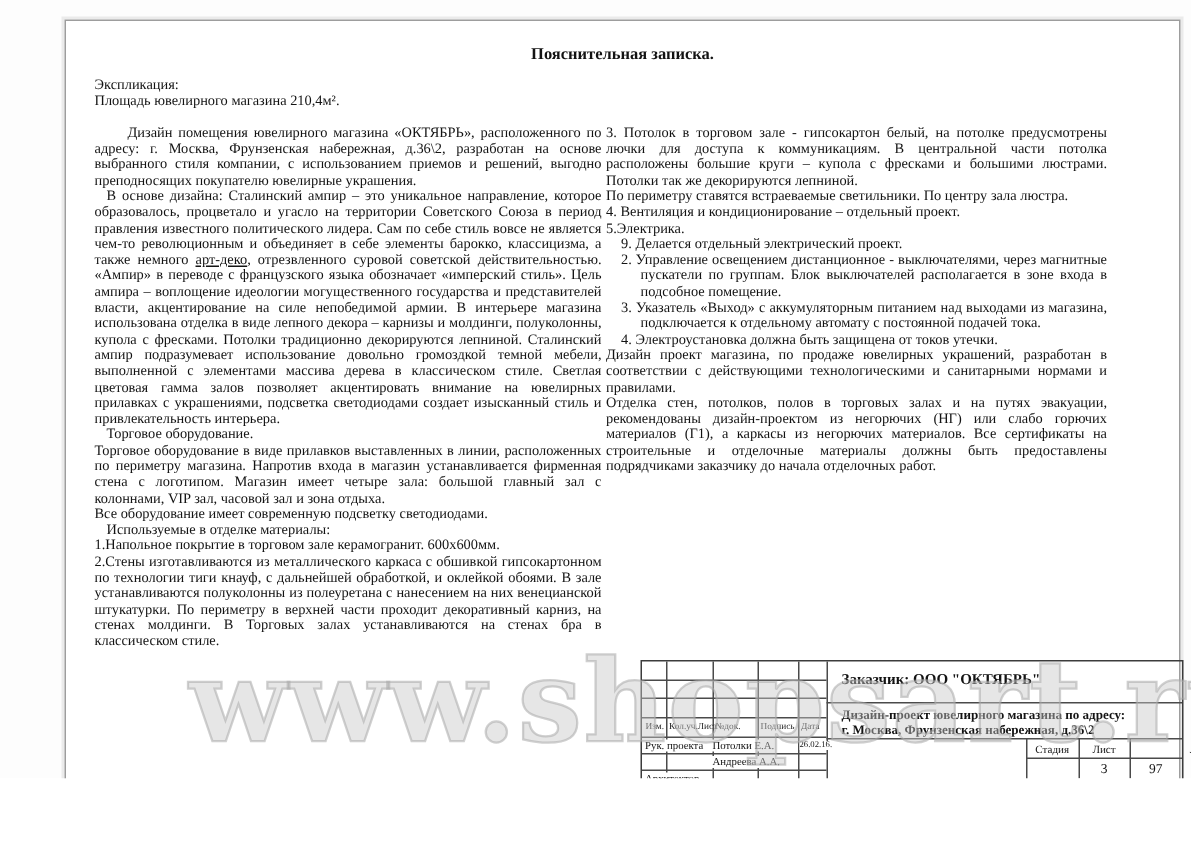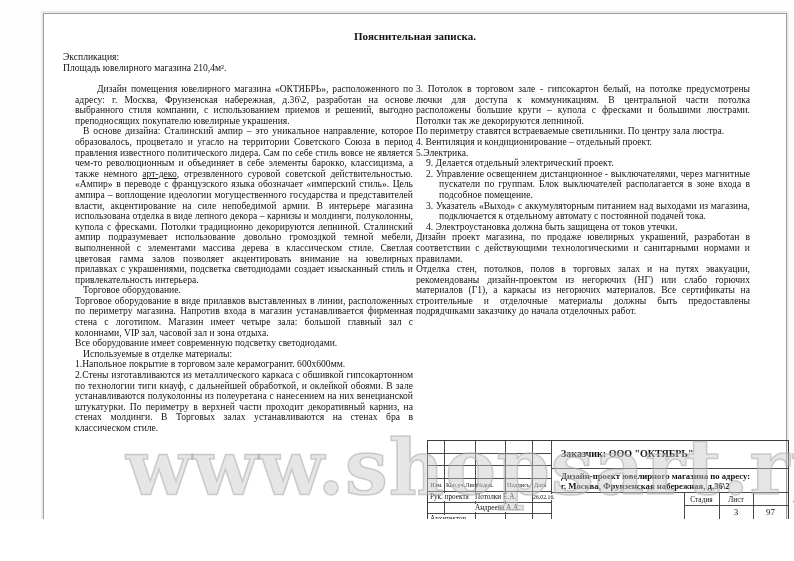--- a/index.html
+++ b/index.html
@@ -12,7 +12,7 @@
   .meta { position:absolute; left:63px; font-size:9.6px; z-index:2; }
   .meta.l1 { top:51px; } .meta.l2 { top:62px; }
   .col { position:absolute; top:84px; font-size:9.6px; line-height:10.6px;
-         text-align:justify; z-index:2;margin-left:12px; }
+         text-align:justify; z-index:2; }
   .col-left  { left:63px;  width:338px; }
   .col-right { left:404px; width:334px; }
   .para { margin:0; }

